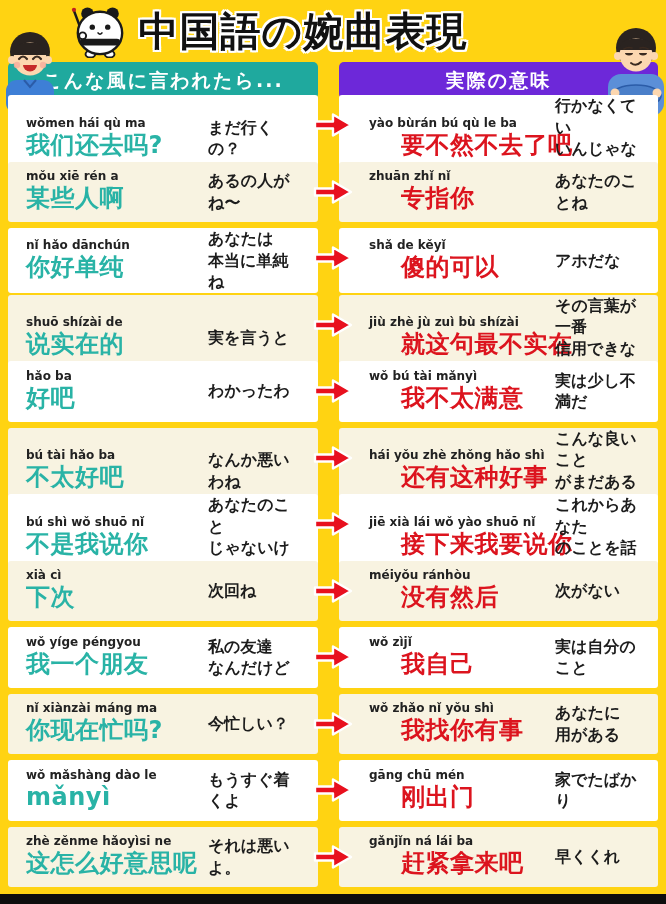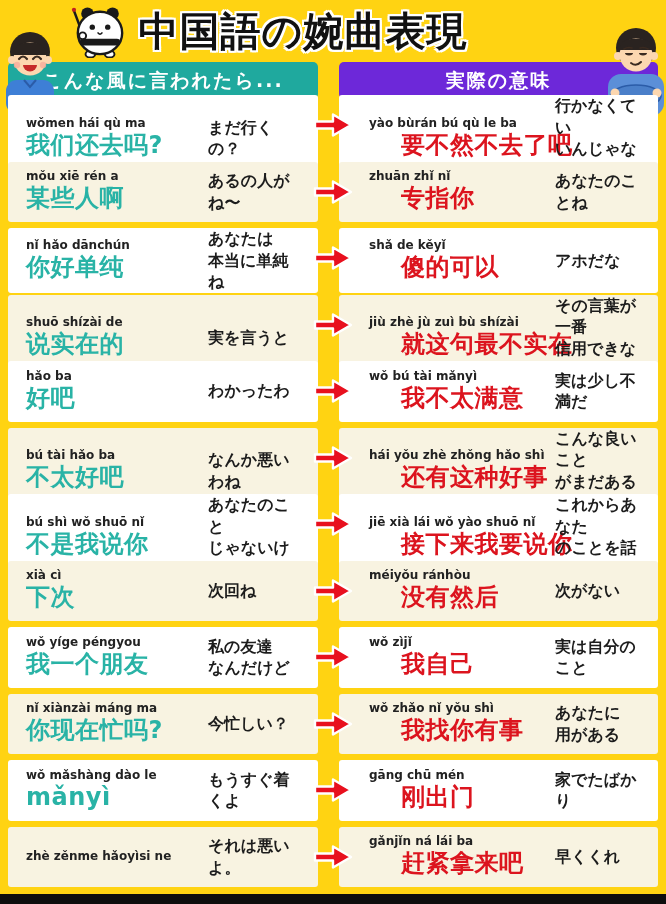--- a/index.html
+++ b/index.html
@@ -370,6 +370,7 @@
       <div class="cell left alt">
         <div class="phrase">
           <div class="pinyin">zhè zěnme hǎoyìsi ne</div>
+          <div class="hanzi teal">这怎么好意思呢</div>
         </div>
         <div class="jp">それは悪いよ。</div>
       </div>

